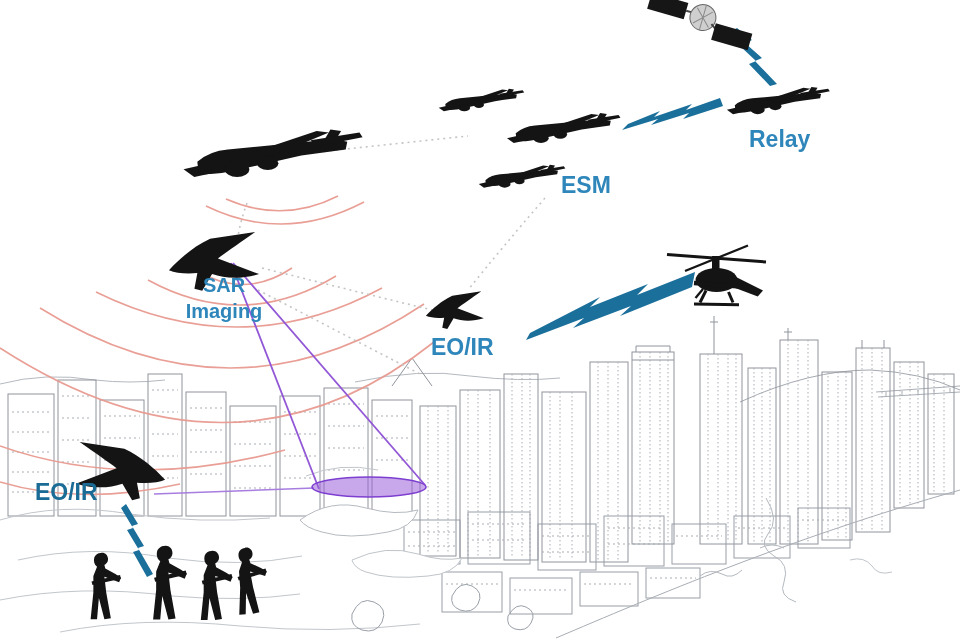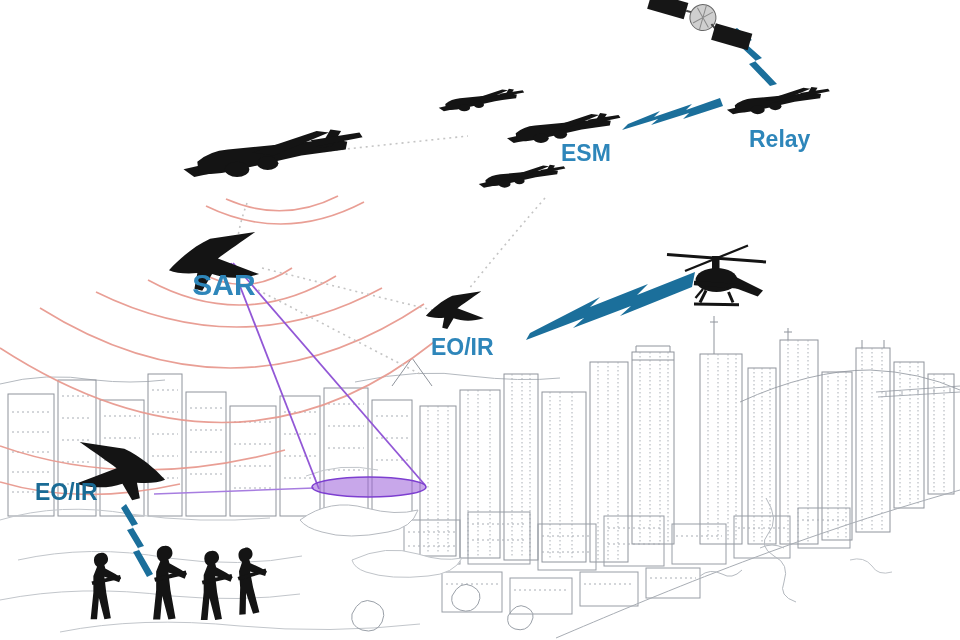--- a/index.html
+++ b/index.html
@@ -239,7 +239,7 @@
 </svg>
 
 
-<div class="lbl" style="left:561px;top:140px">ESM</div>
+<div class="lbl" style="left:561px;top:172px">ESM</div>
 
 <div class="lbl" style="left:749px;top:126px">Relay</div>
 

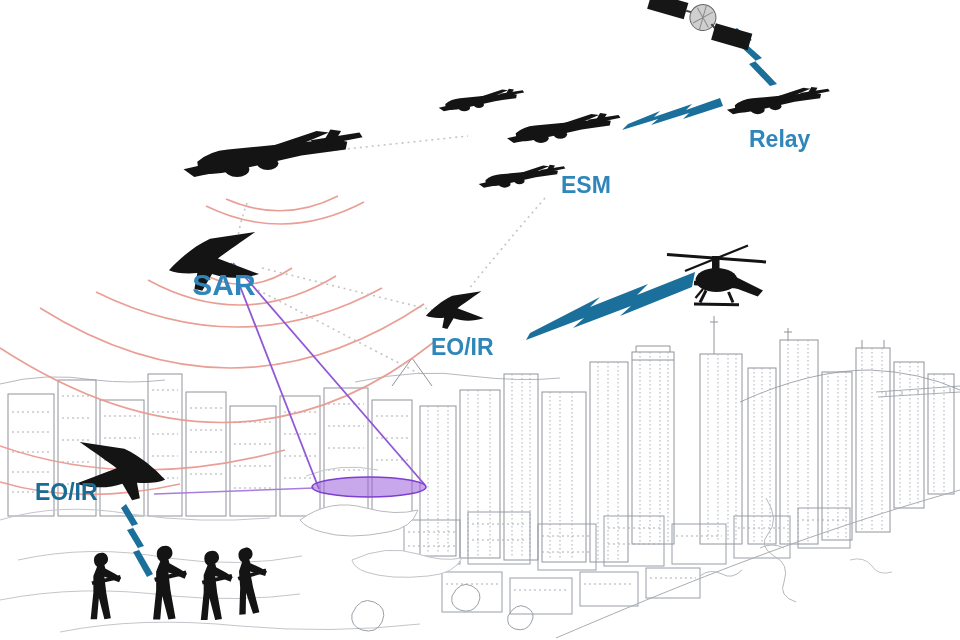--- a/index.html
+++ b/index.html
@@ -10,7 +10,7 @@
        user-select:none;}
   .lbl-dark{color:#1A6B95;}
   .sar-block{position:absolute;left:168px;top:272px;width:112px;text-align:center;
-             font-weight:bold;font-size:30px;line-height:26px;color:#2E86BA;}
+             font-weight:bold;font-size:20px;line-height:26px;color:#2E86BA;}
 </style>
 </head>
 <body>

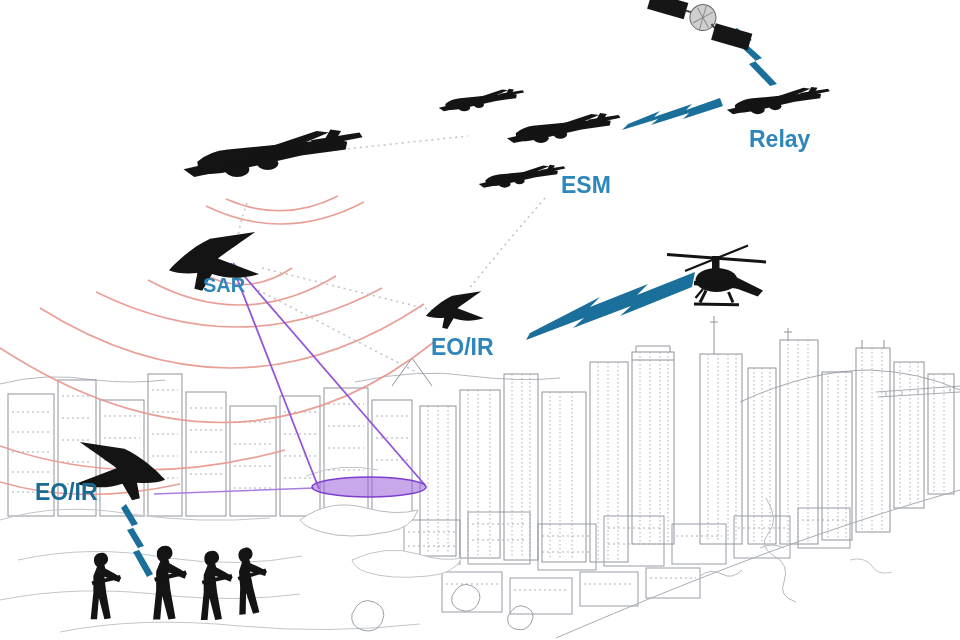--- a/index.html
+++ b/index.html
@@ -245,6 +245,7 @@
 
 <div class="sar-block">
   <div>SAR</div>
+  <div>Imaging</div>
 </div>
 
 <div class="lbl" style="left:431px;top:334px">EO/IR</div>

